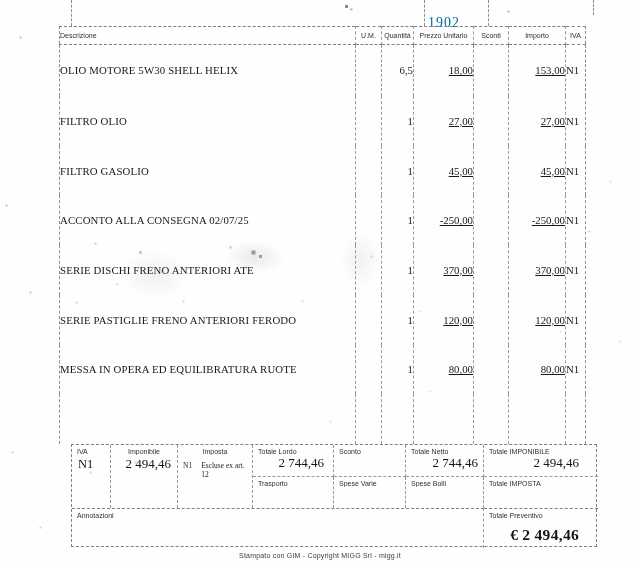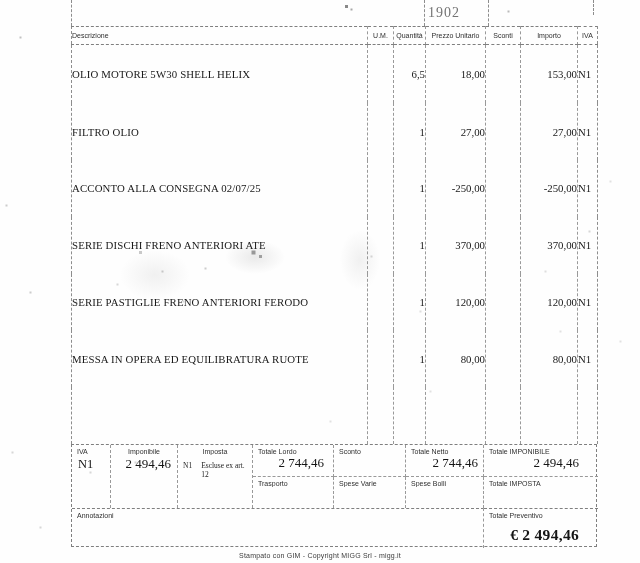--- a/index.html
+++ b/index.html
@@ -14,8 +14,8 @@
   
   .vstub{position:absolute;width:0;border-left:1px dashed #8d8d8d;}
   #doc-number{
-    position:absolute;left:428px;top:5px;width:58px;
-    font-size:14px;letter-spacing:1px;color:#737373;
+    position:absolute;left:428px;top:15px;width:58px;
+    font-size:14px;letter-spacing:1px;color:#0369a1;
   }
   
   #items-table{

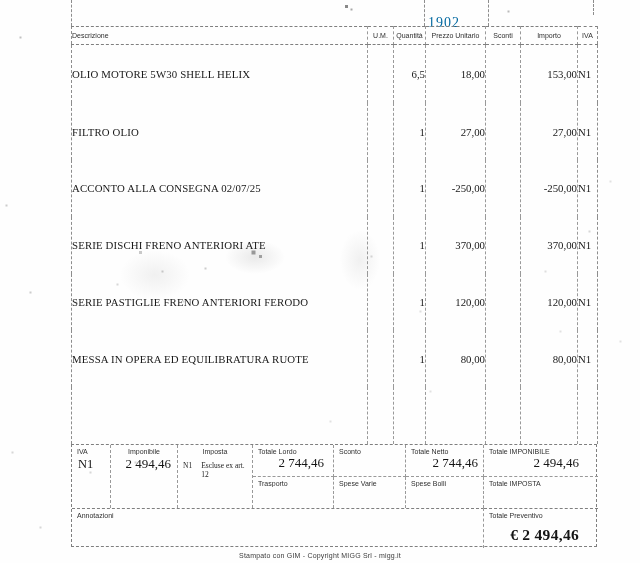--- a/index.html
+++ b/index.html
@@ -19,7 +19,7 @@
   }
   
   #items-table{
-    position:absolute;left:71px;top:26px;
+    position:absolute;left:59px;top:26px;
     width:526px;height:418px;
     border-collapse:collapse;table-layout:fixed;
     border-left:1px dashed #8d8d8d;

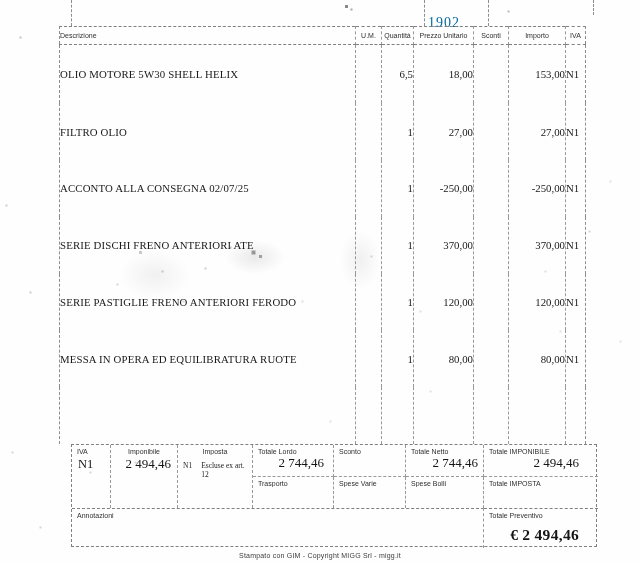--- a/index.html
+++ b/index.html
@@ -41,7 +41,7 @@
   }
   td.c-desc{padding-left:8px;letter-spacing:0.15px;}
   td.c-num{text-align:right;padding-right:4px;}
-  td.c-prz{text-align:right;padding-right:5px;}
+  td.c-prz{text-align:right;padding-right:5px;text-decoration:underline;}
   td.c-iva{padding-left:2px;font-size:10.5px;}
   tr.filler td{height:auto;border-bottom:none;}
   

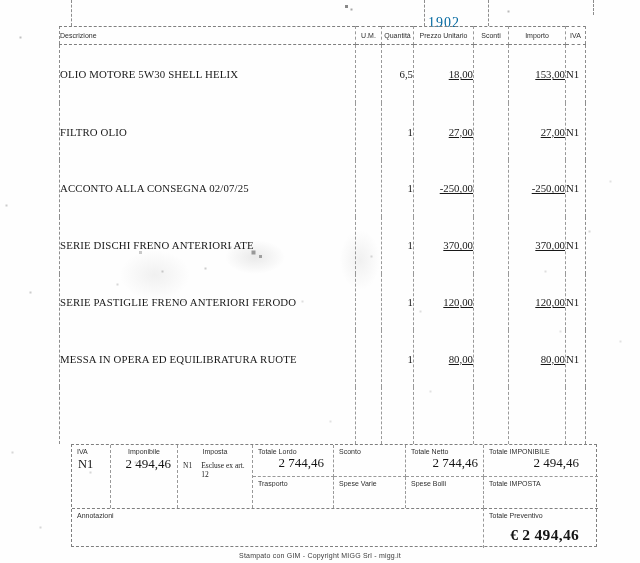--- a/index.html
+++ b/index.html
@@ -182,6 +182,15 @@
           <td class="c-iva">N1</td>
         </tr>
 
+        <tr>
+          <td class="c-desc">FILTRO GASOLIO</td>
+          <td></td>
+          <td class="c-num">1</td>
+          <td class="c-prz">45,00</td>
+          <td class="c-num"></td>
+          <td class="c-prz">45,00</td>
+          <td class="c-iva">N1</td>
+        </tr>
 
 
 

